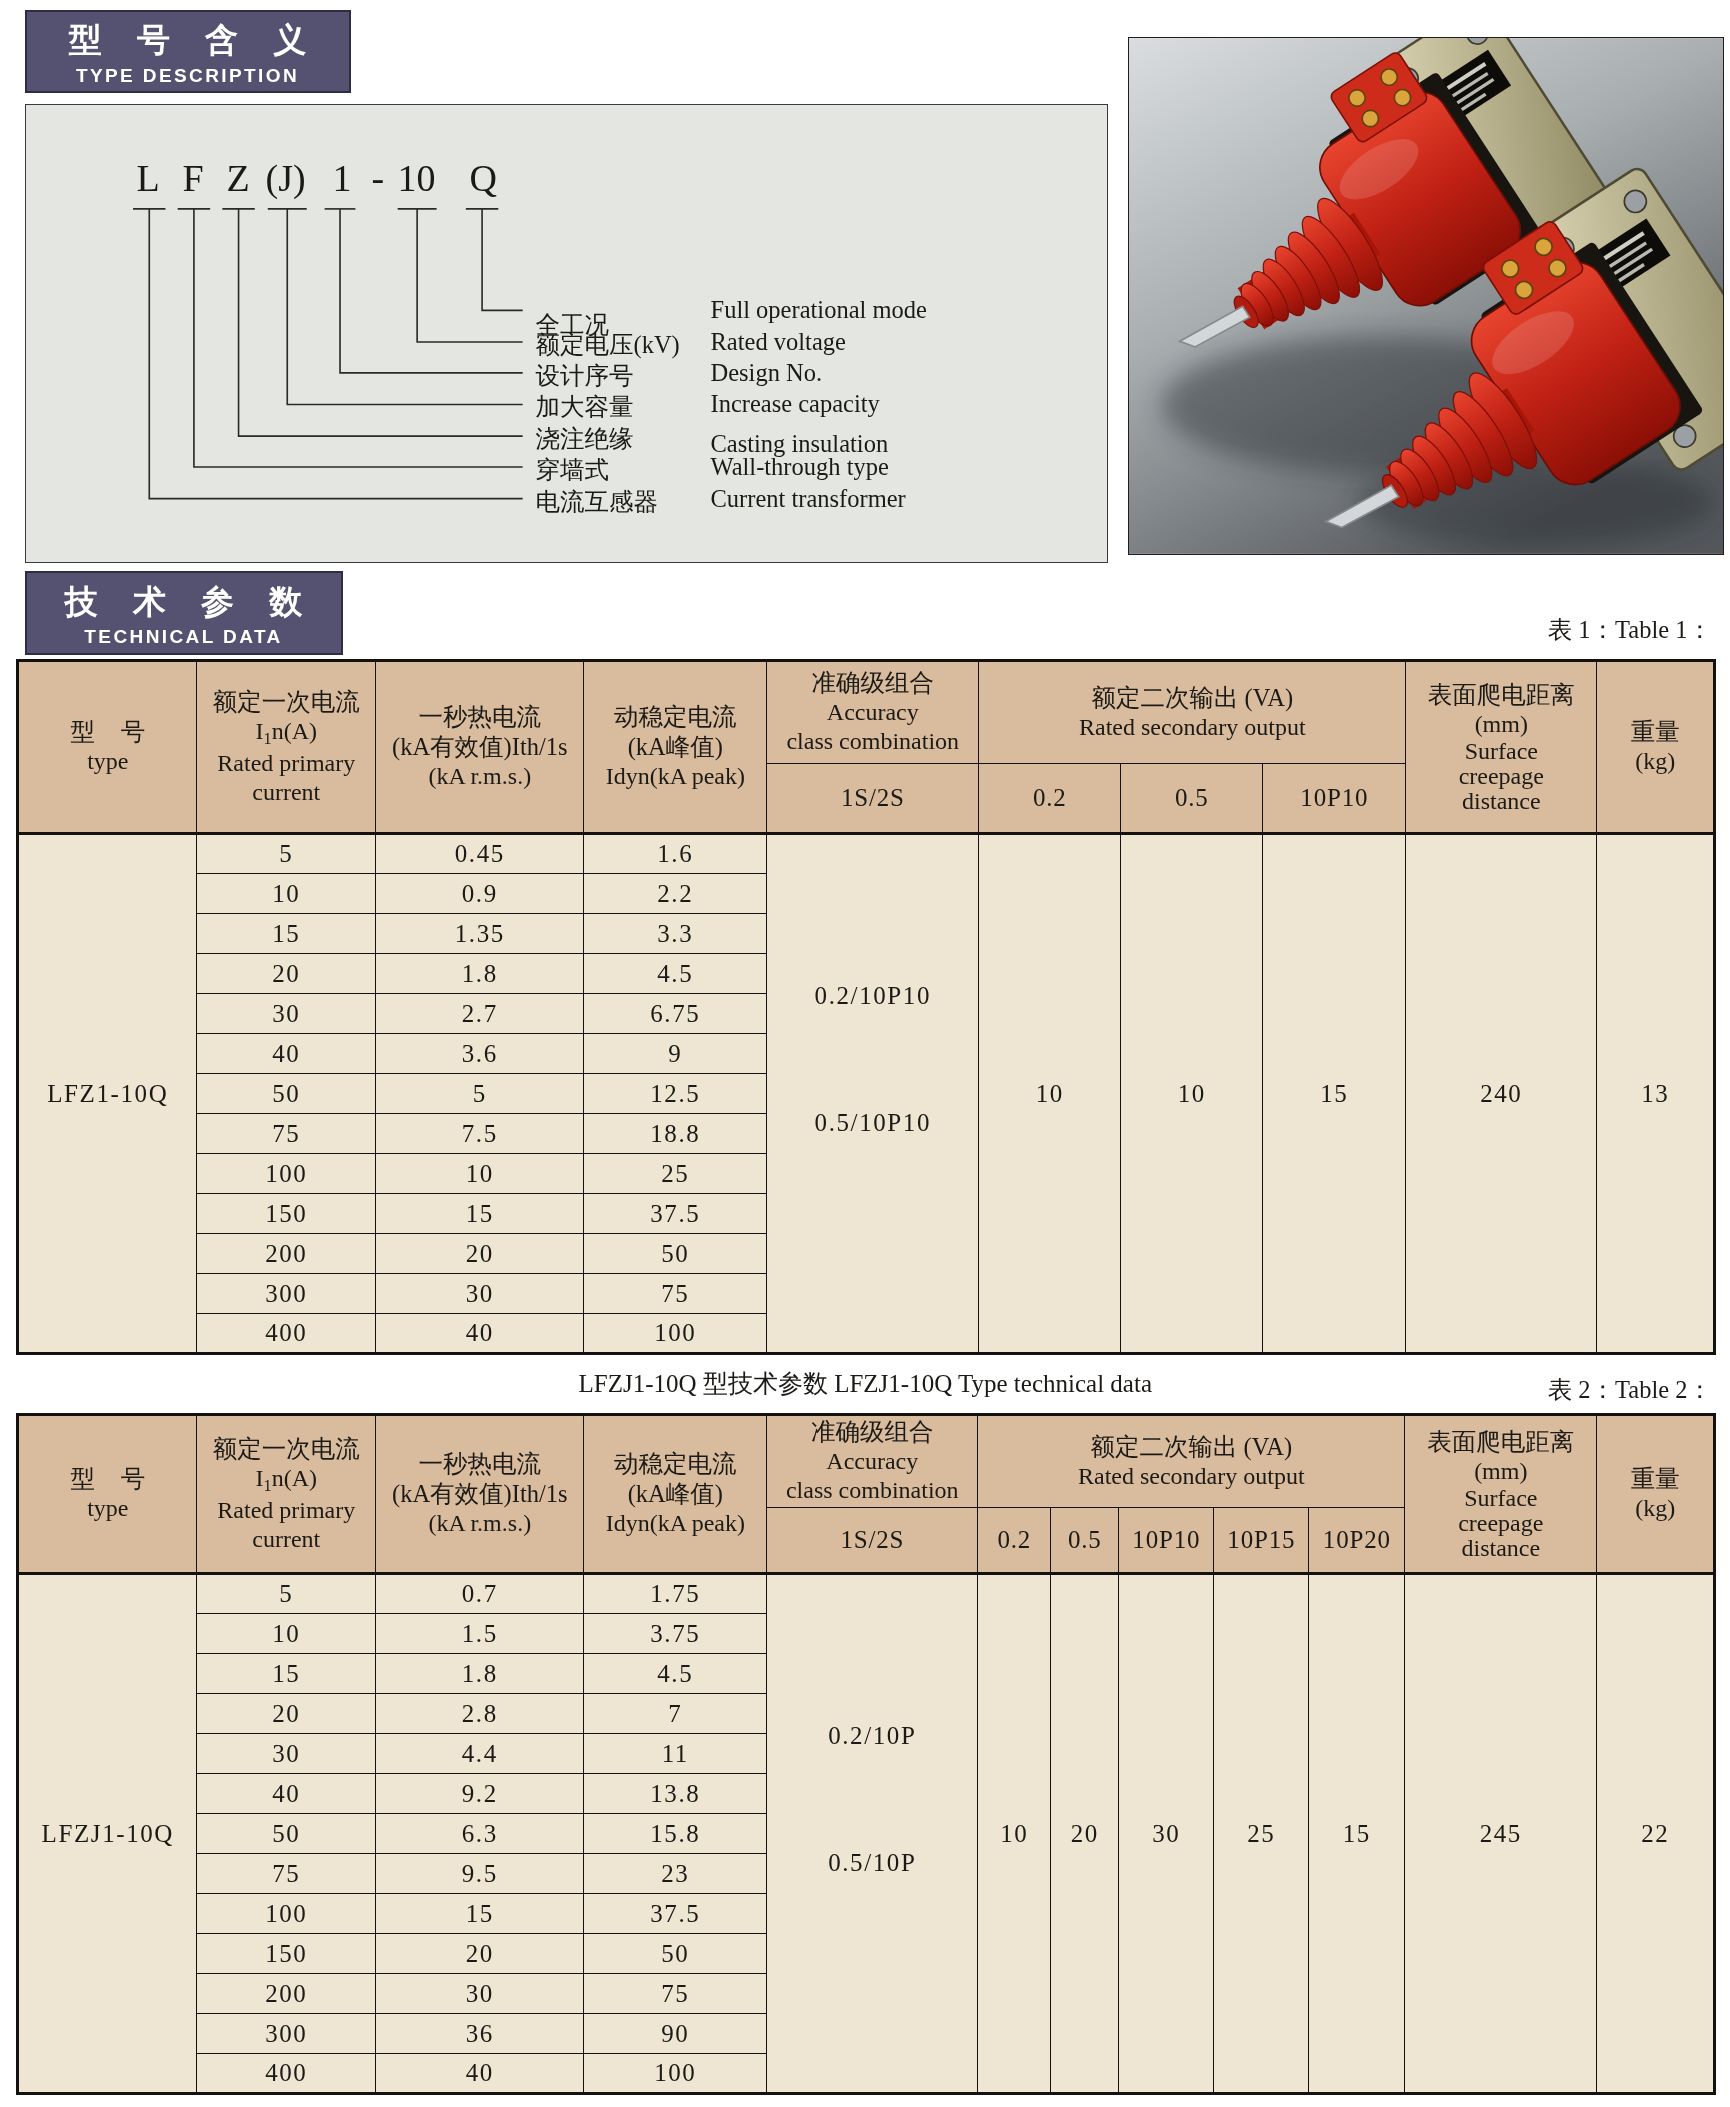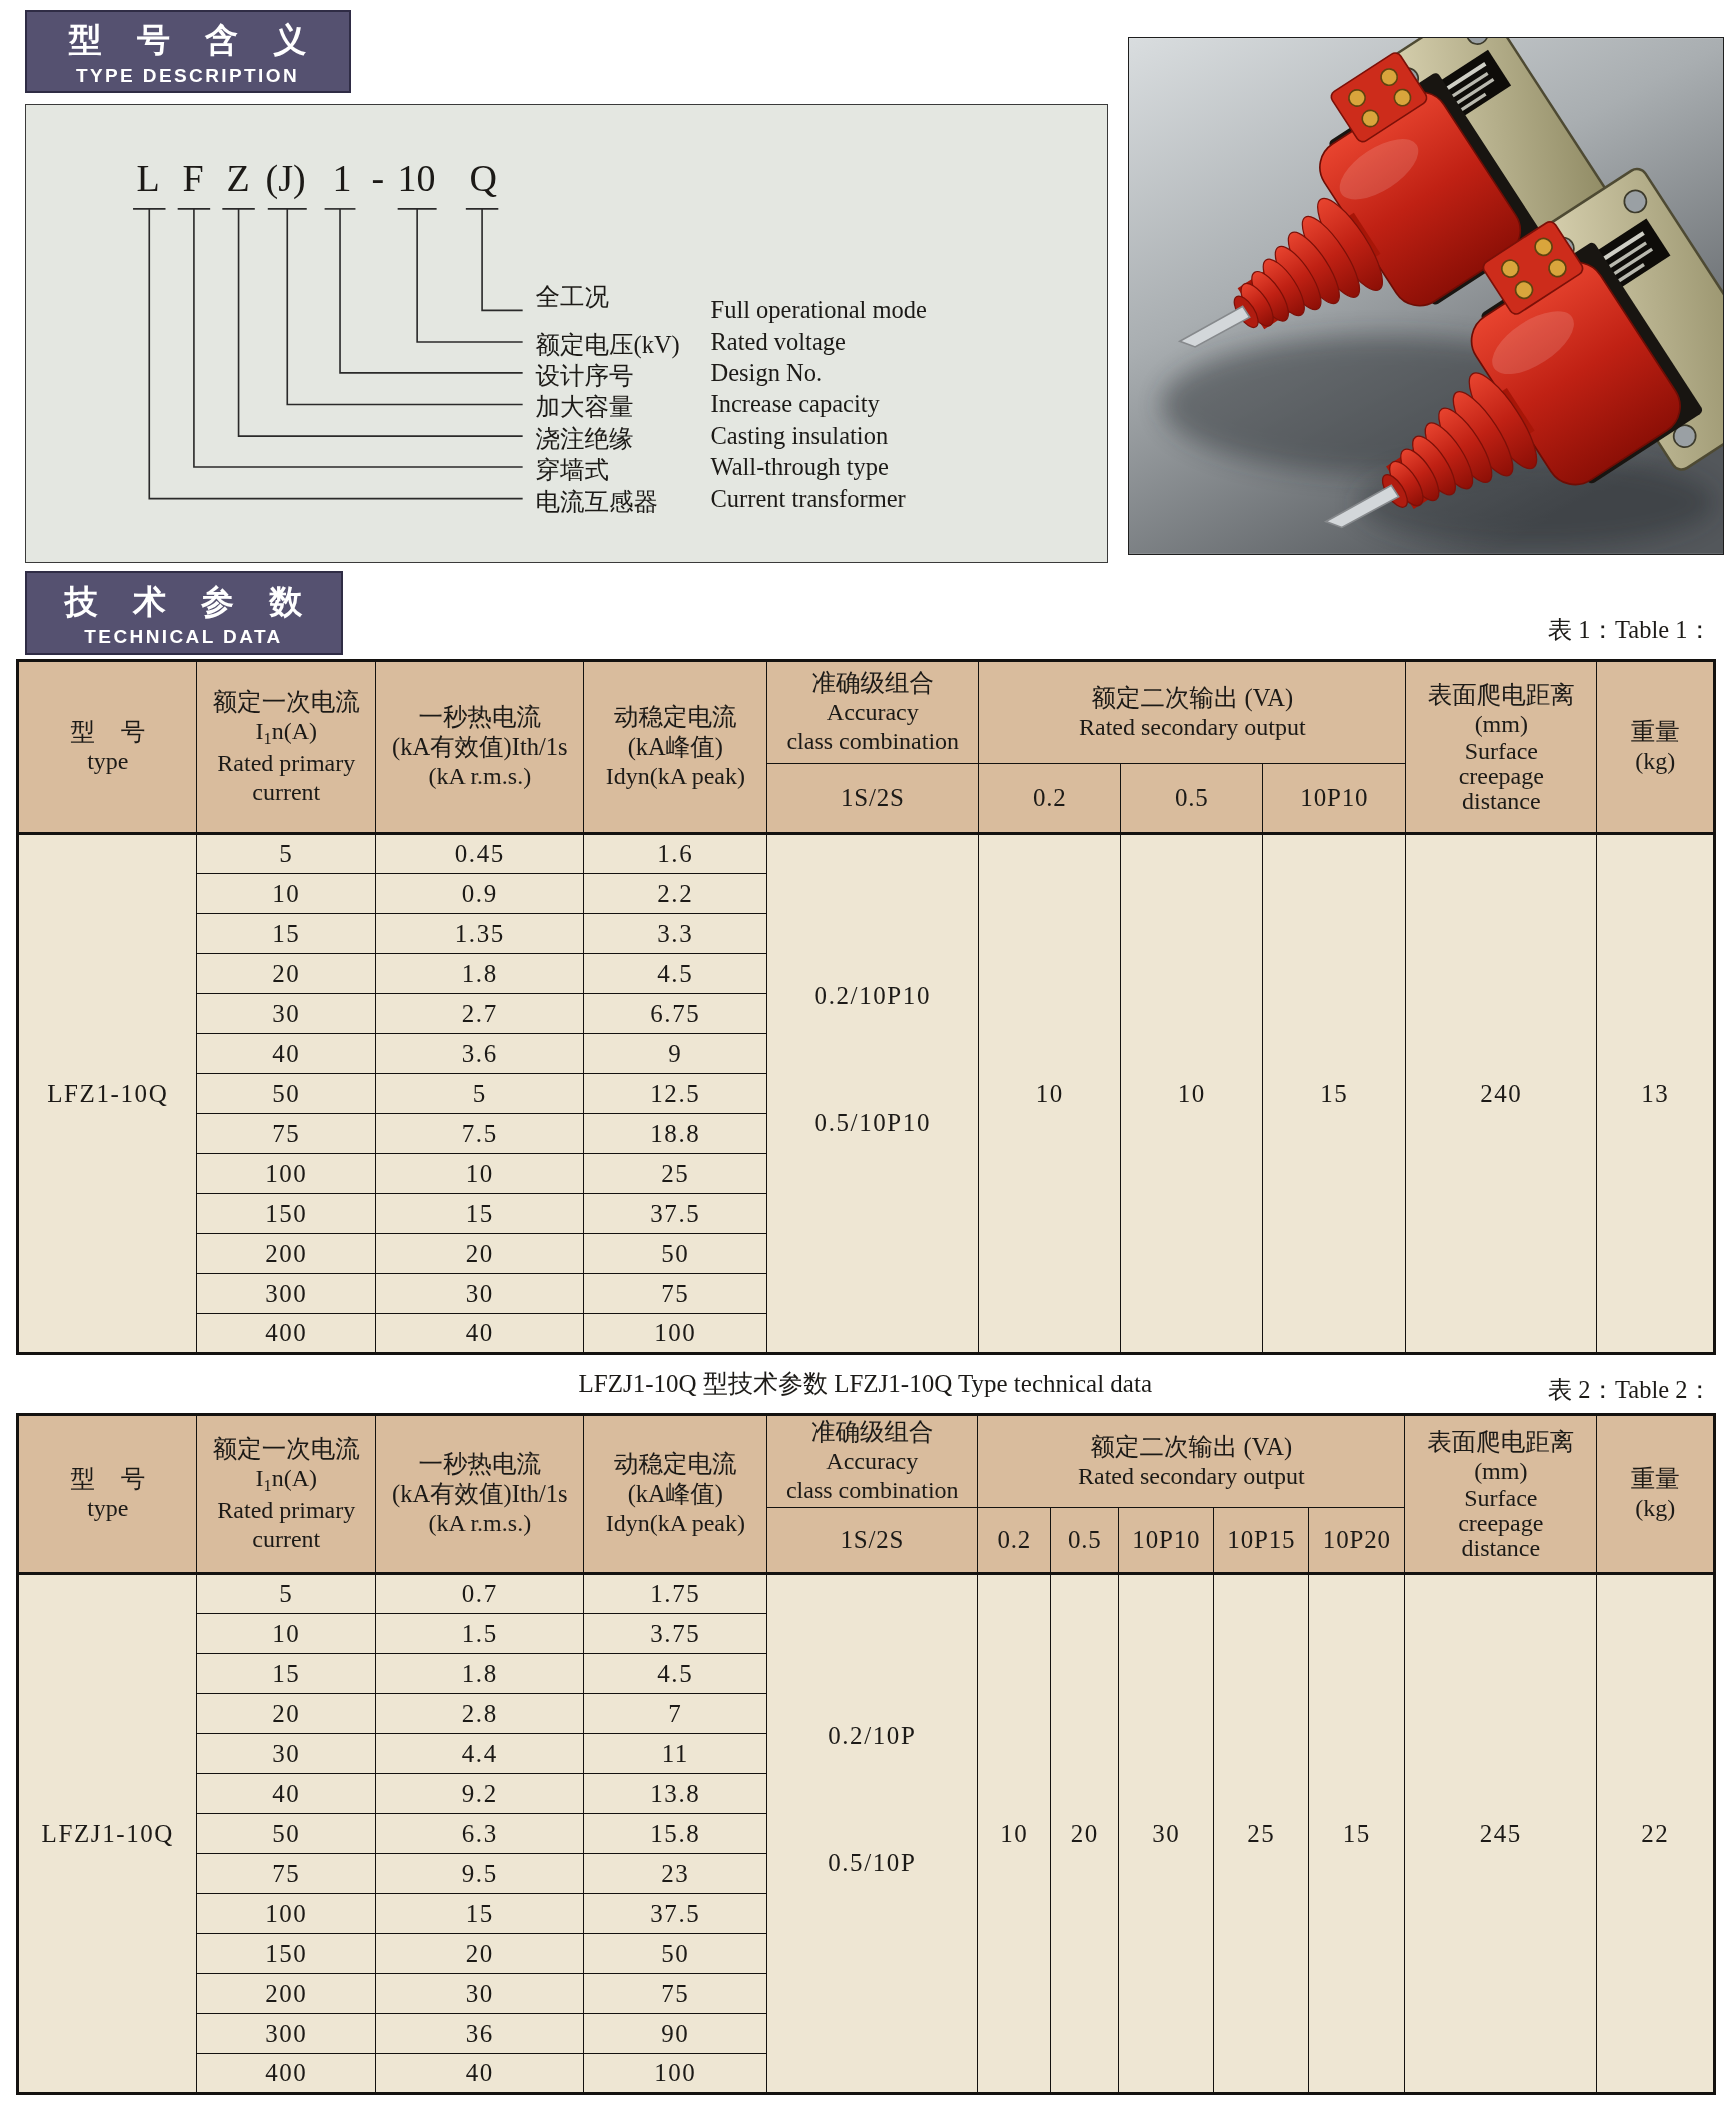--- a/index.html
+++ b/index.html
@@ -109,7 +109,7 @@
     <span class="code-part" style="left:372px">10</span>
     <span class="code-part" style="left:444px">Q</span>
 
-    <span class="drow-cn" style="top:175px">全工况</span>
+    <span class="drow-cn" style="top:203px">全工况</span>
     <span class="drow-en" style="top:191px">Full operational mode</span>
     <span class="drow-cn" style="top:223px">额定电压(kV)</span>
     <span class="drow-en" style="top:223px">Rated voltage</span>

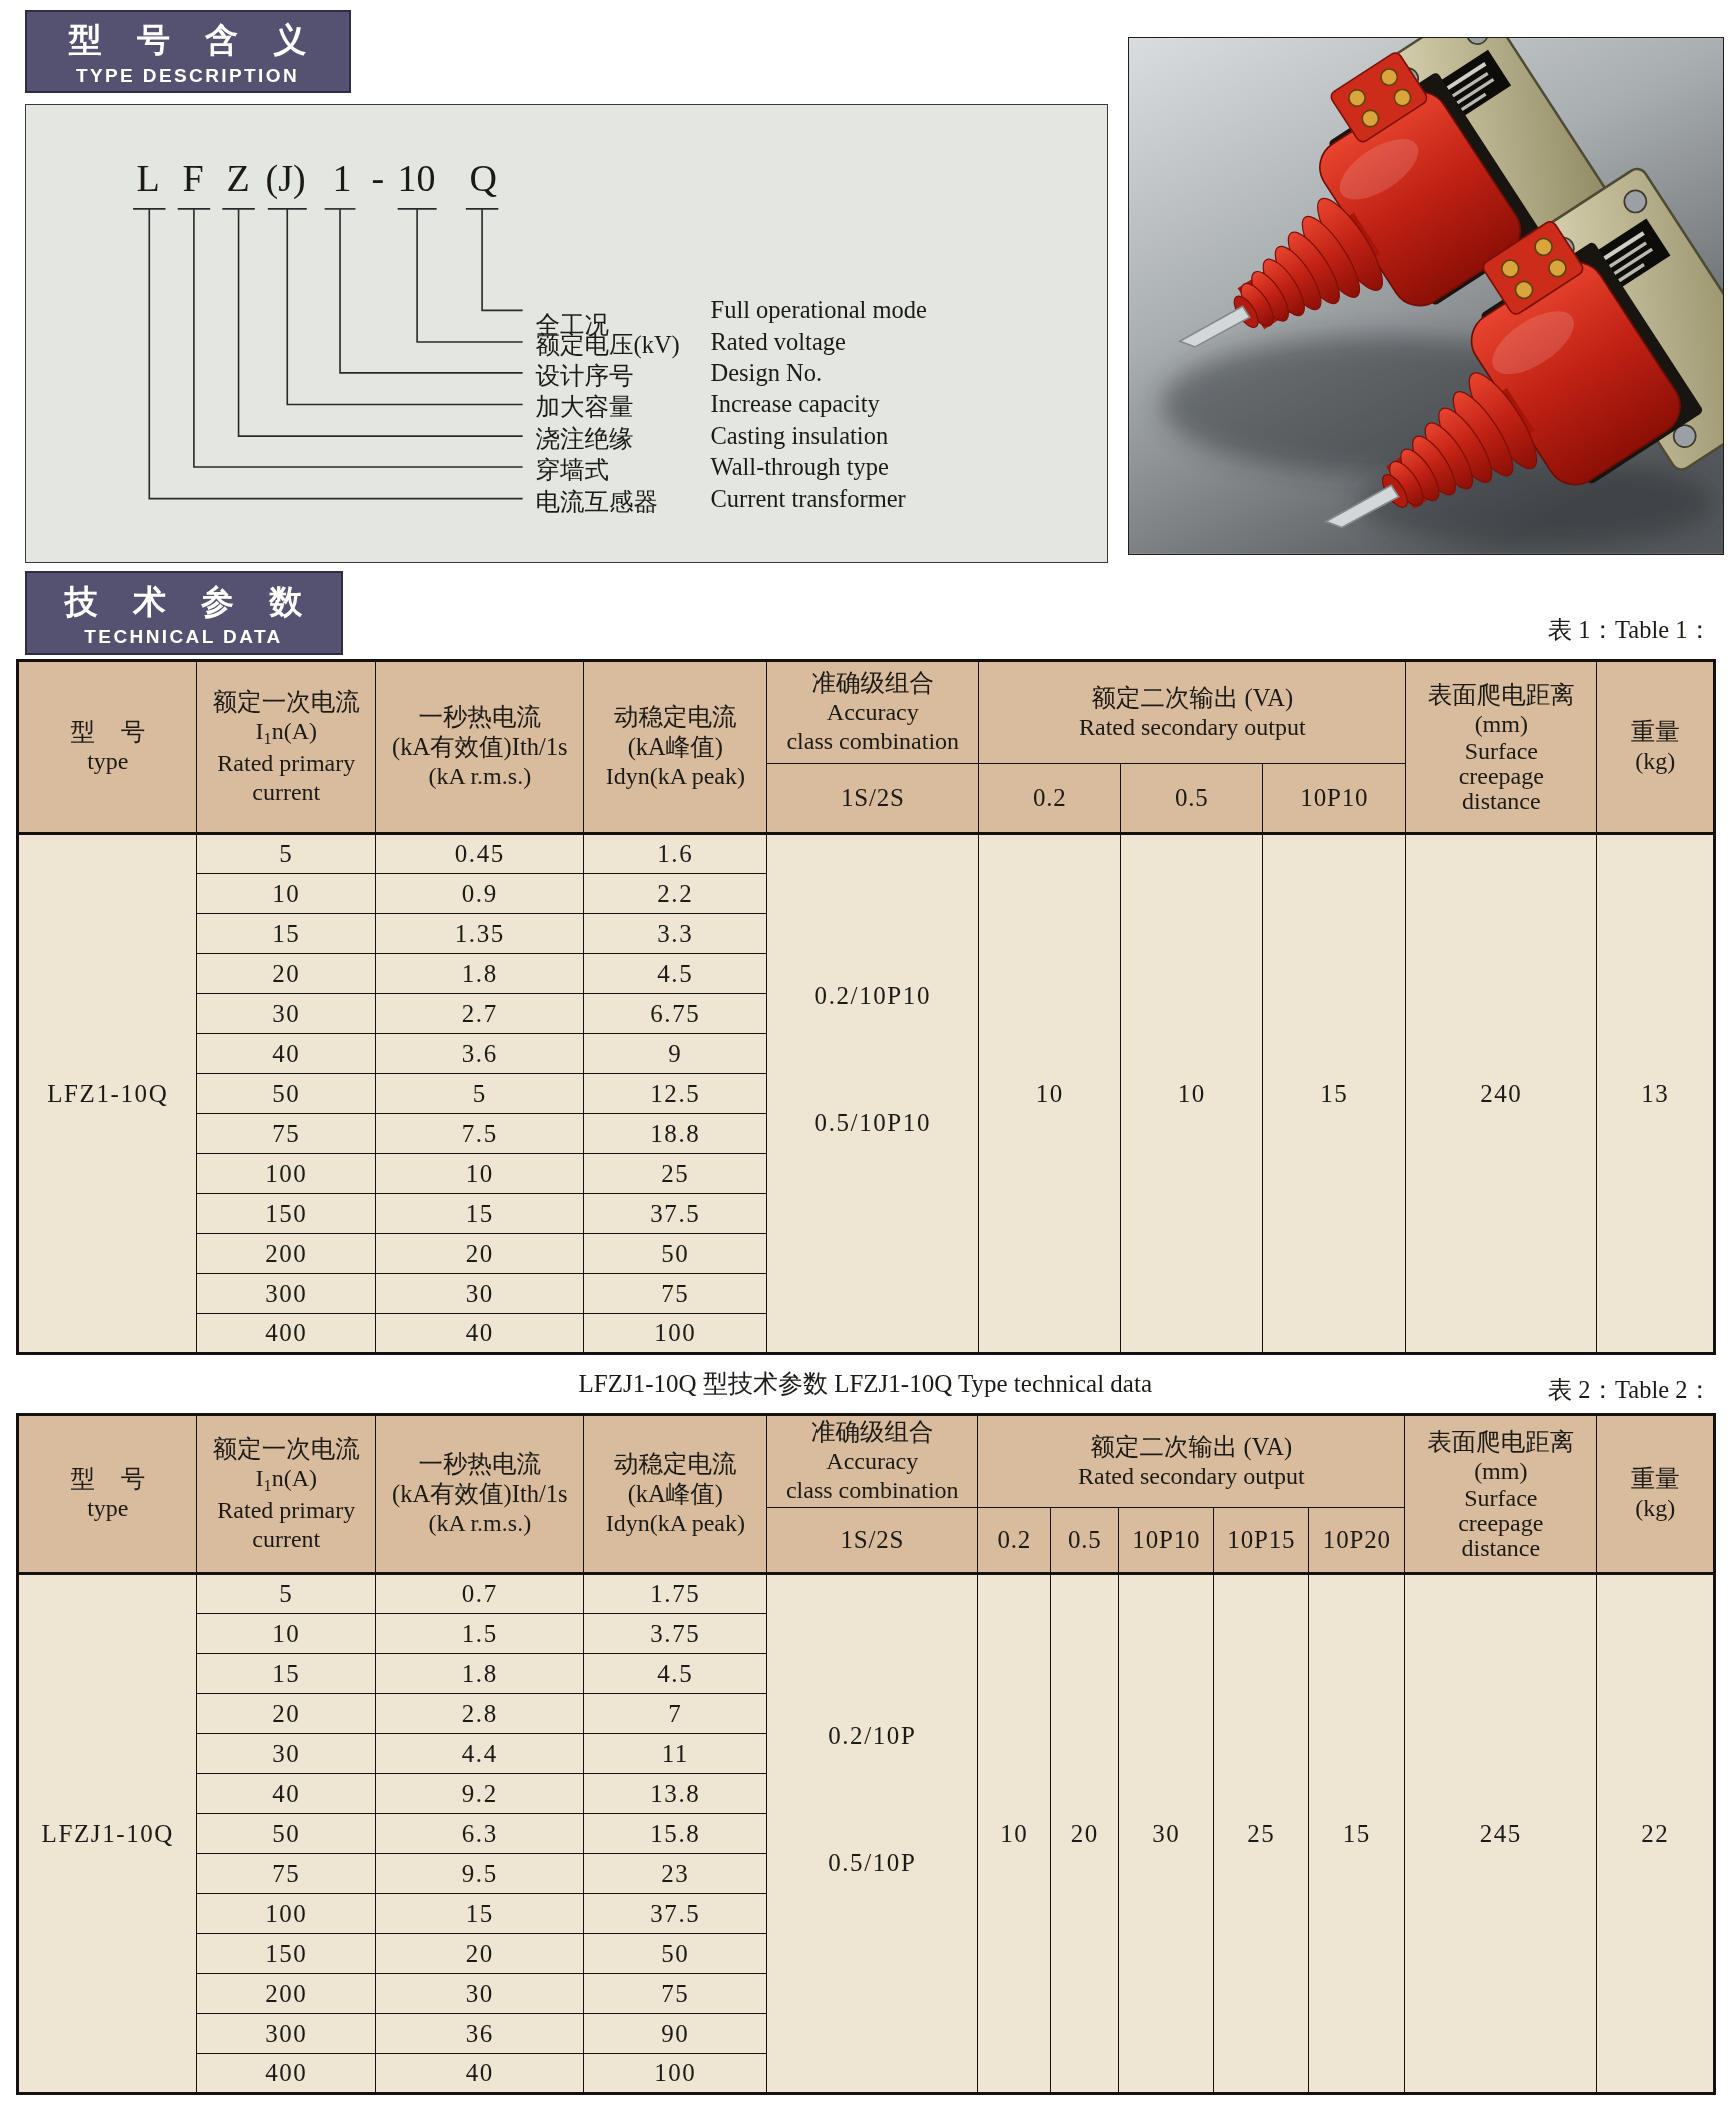--- a/index.html
+++ b/index.html
@@ -118,7 +118,7 @@
     <span class="drow-cn" style="top:285px">加大容量</span>
     <span class="drow-en" style="top:285px">Increase capacity</span>
     <span class="drow-cn" style="top:317px">浇注绝缘</span>
-    <span class="drow-en" style="top:317px">Casting insulation</span>
+    <span class="drow-en" style="top:325px">Casting insulation</span>
     <span class="drow-cn" style="top:348px">穿墙式</span>
     <span class="drow-en" style="top:348px">Wall-through type</span>
     <span class="drow-cn" style="top:380px">电流互感器</span>

